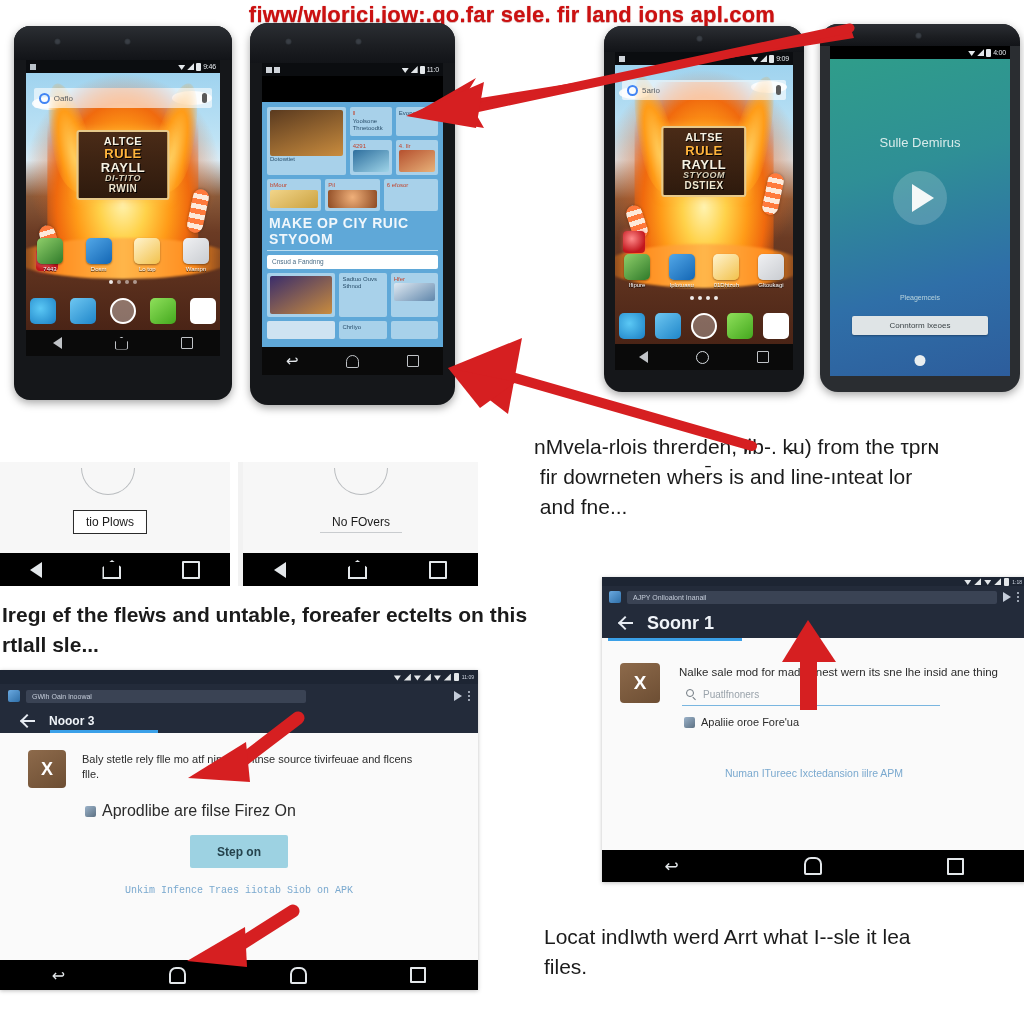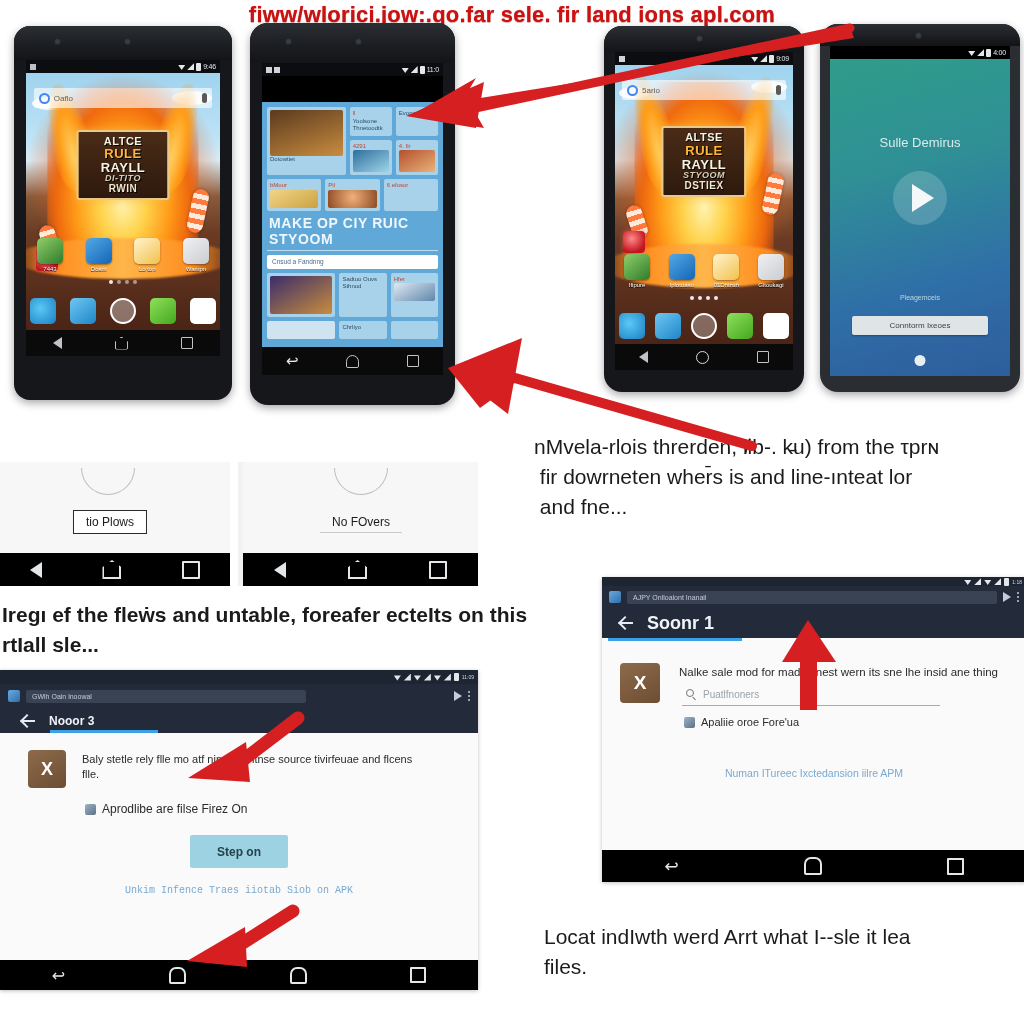--- a/index.html
+++ b/index.html
@@ -585,7 +585,7 @@
       <span>X</span>
     </div>
     <div class="para" style="left:82px;top:82px;width:345px;font-size:11px;">Baly stetle rely flle mo atf ninet davitnse source tivirfeuae and flcens flle.</div>
-    <div class="optrow" style="left:85px;top:132px;font-size:12px;text-align:right;">
+    <div class="optrow" style="left:85px;top:132px;font-size:16px;text-align:right;">
       <span class="tico"></span>
       <span>Aprodlibe are filse Firez On</span>
     </div>

